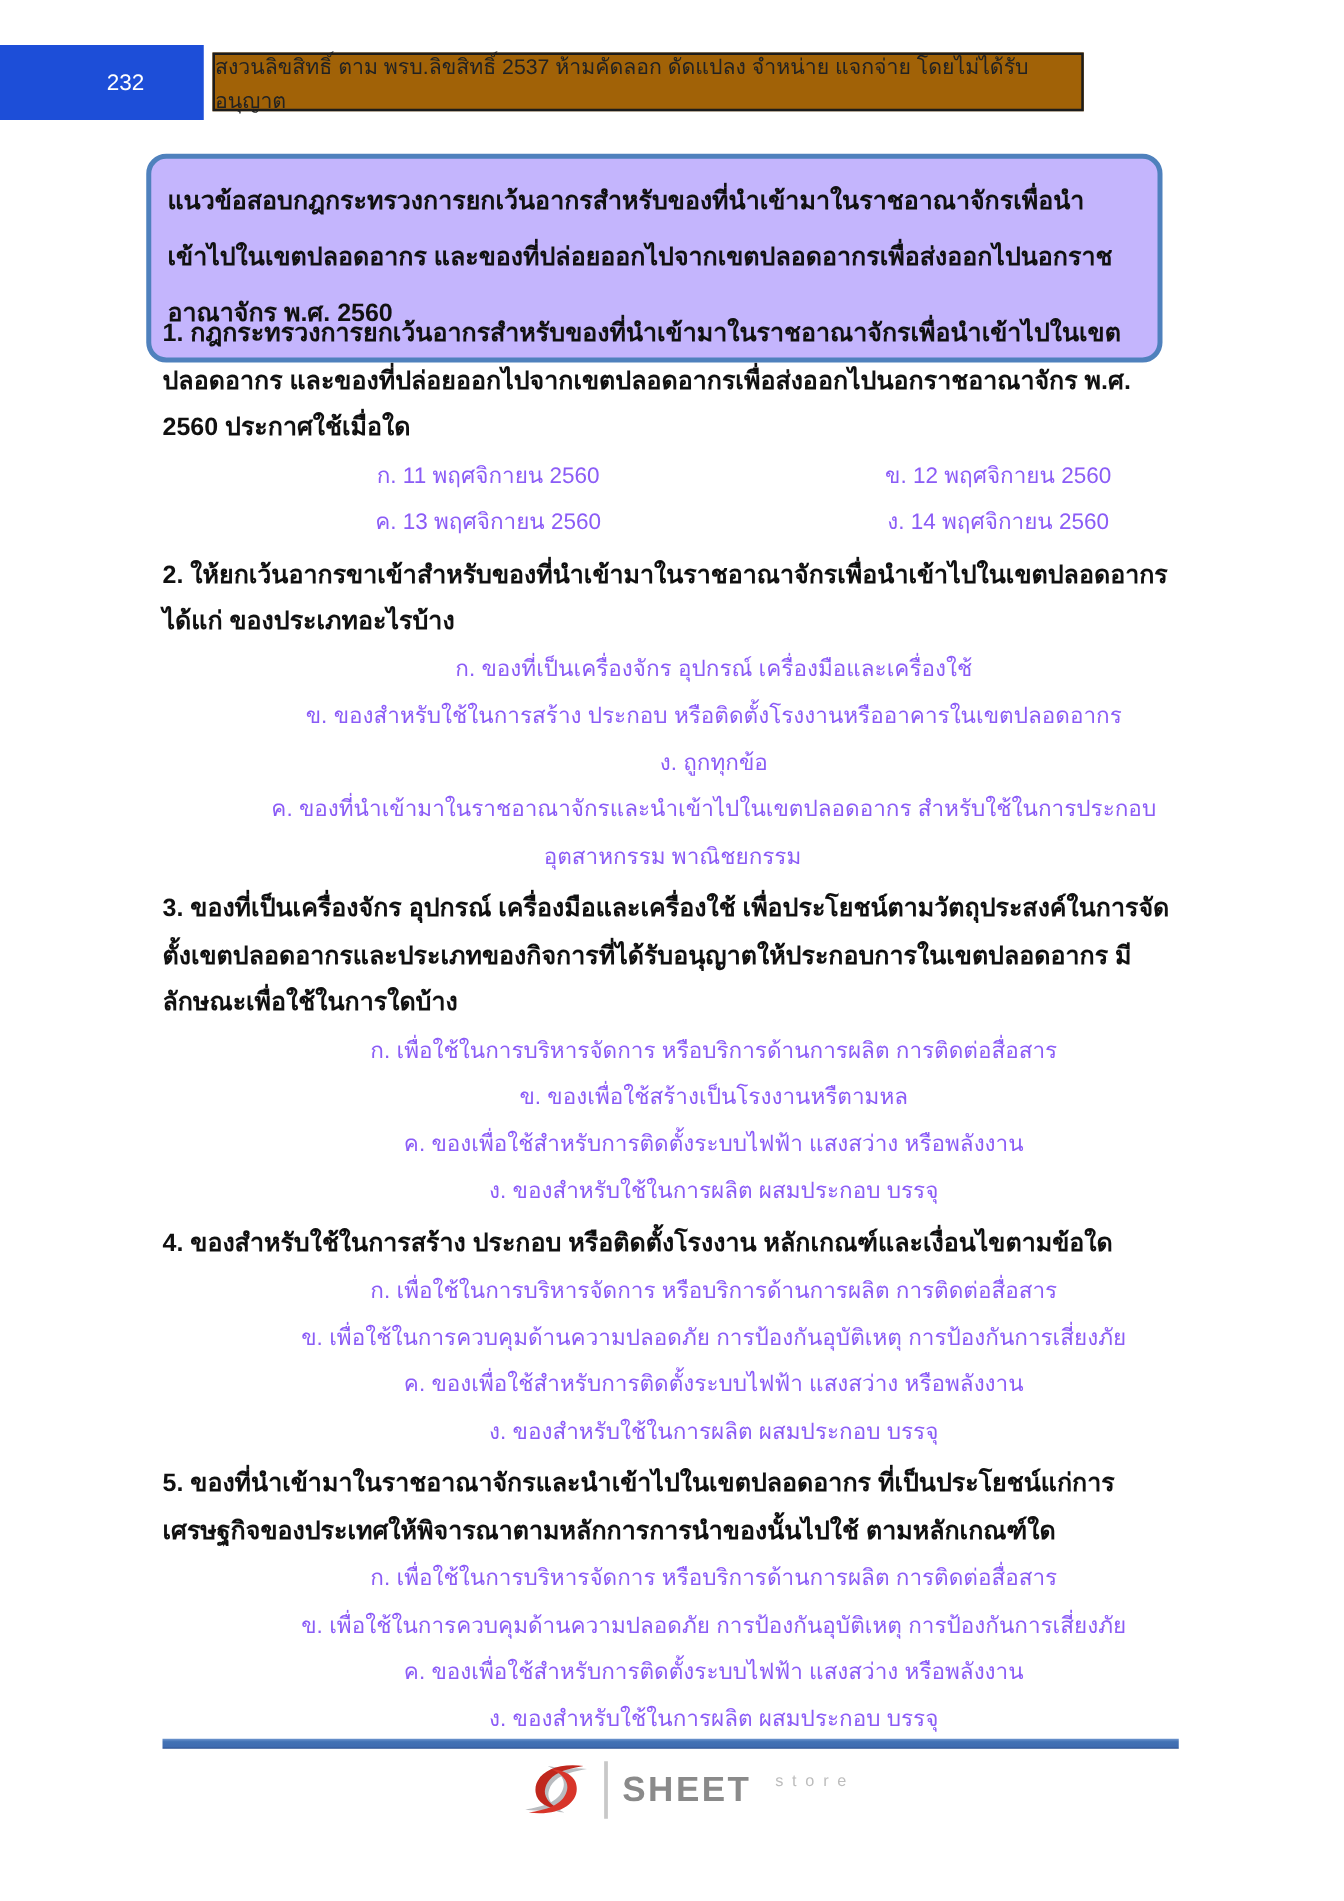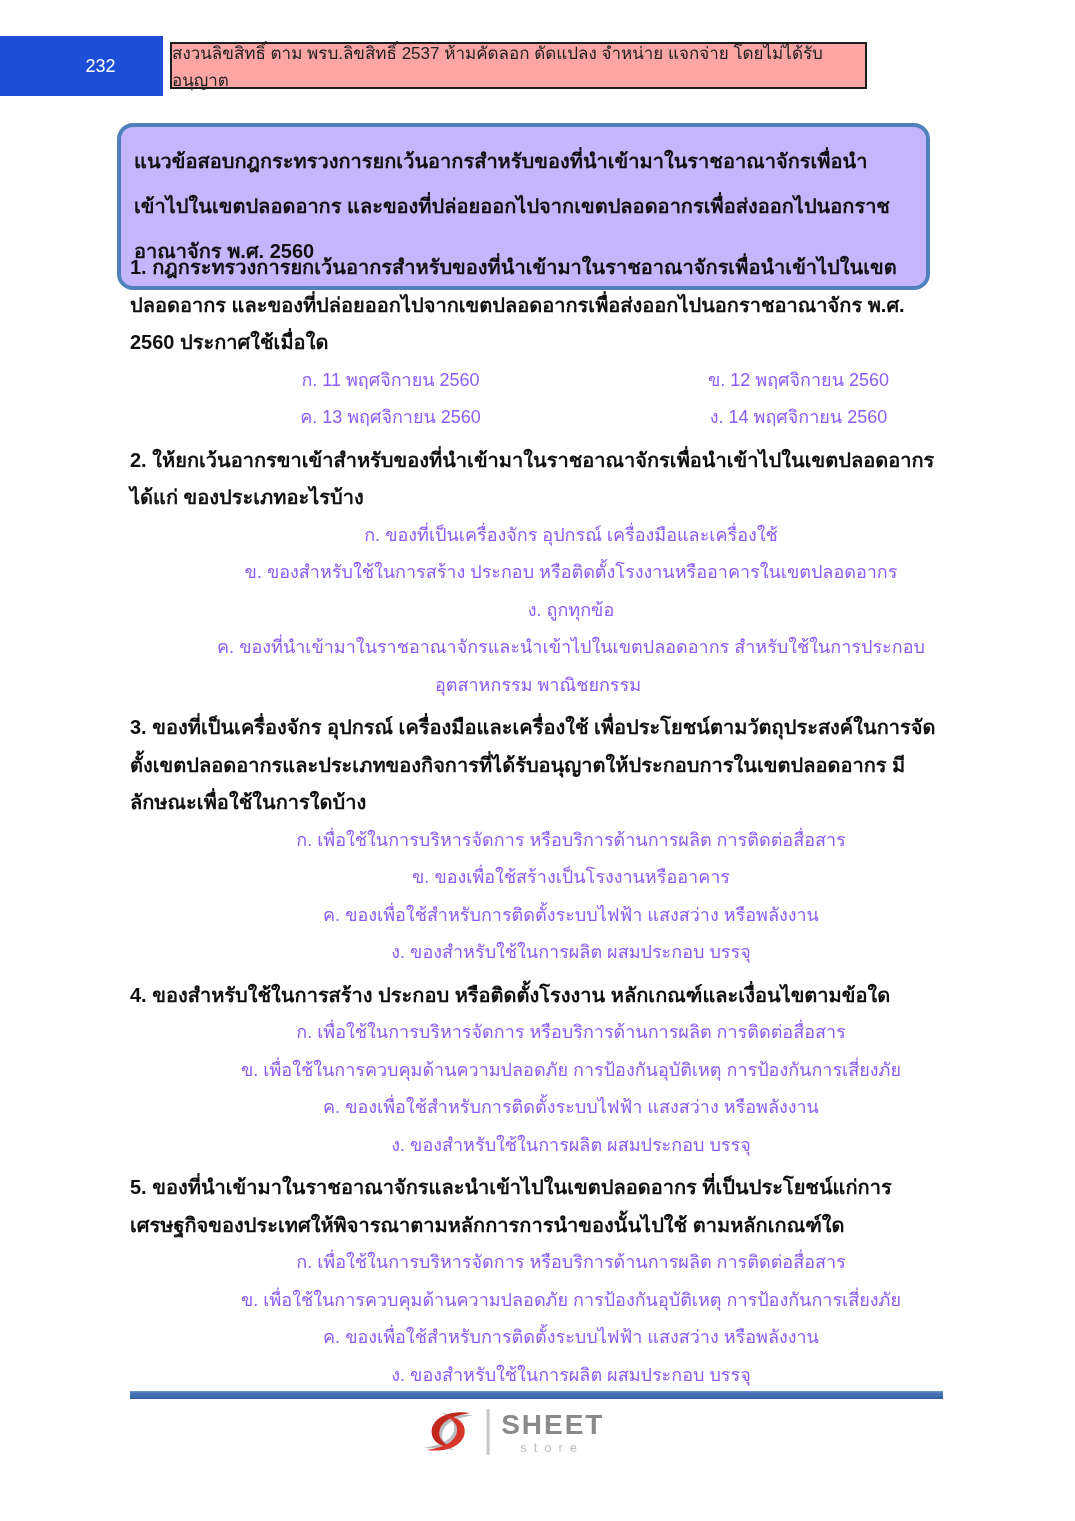--- a/index.html
+++ b/index.html
@@ -30,7 +30,7 @@
     left: 170px; top: 42px;
     width: 697px; height: 47px;
     border: 2px solid #1c1c1c;
-    background: #fca5a5;
+    background: #a16207;
     display: flex; align-items: center; justify-content: center;
     font-size: 17px;
     color: #222222;

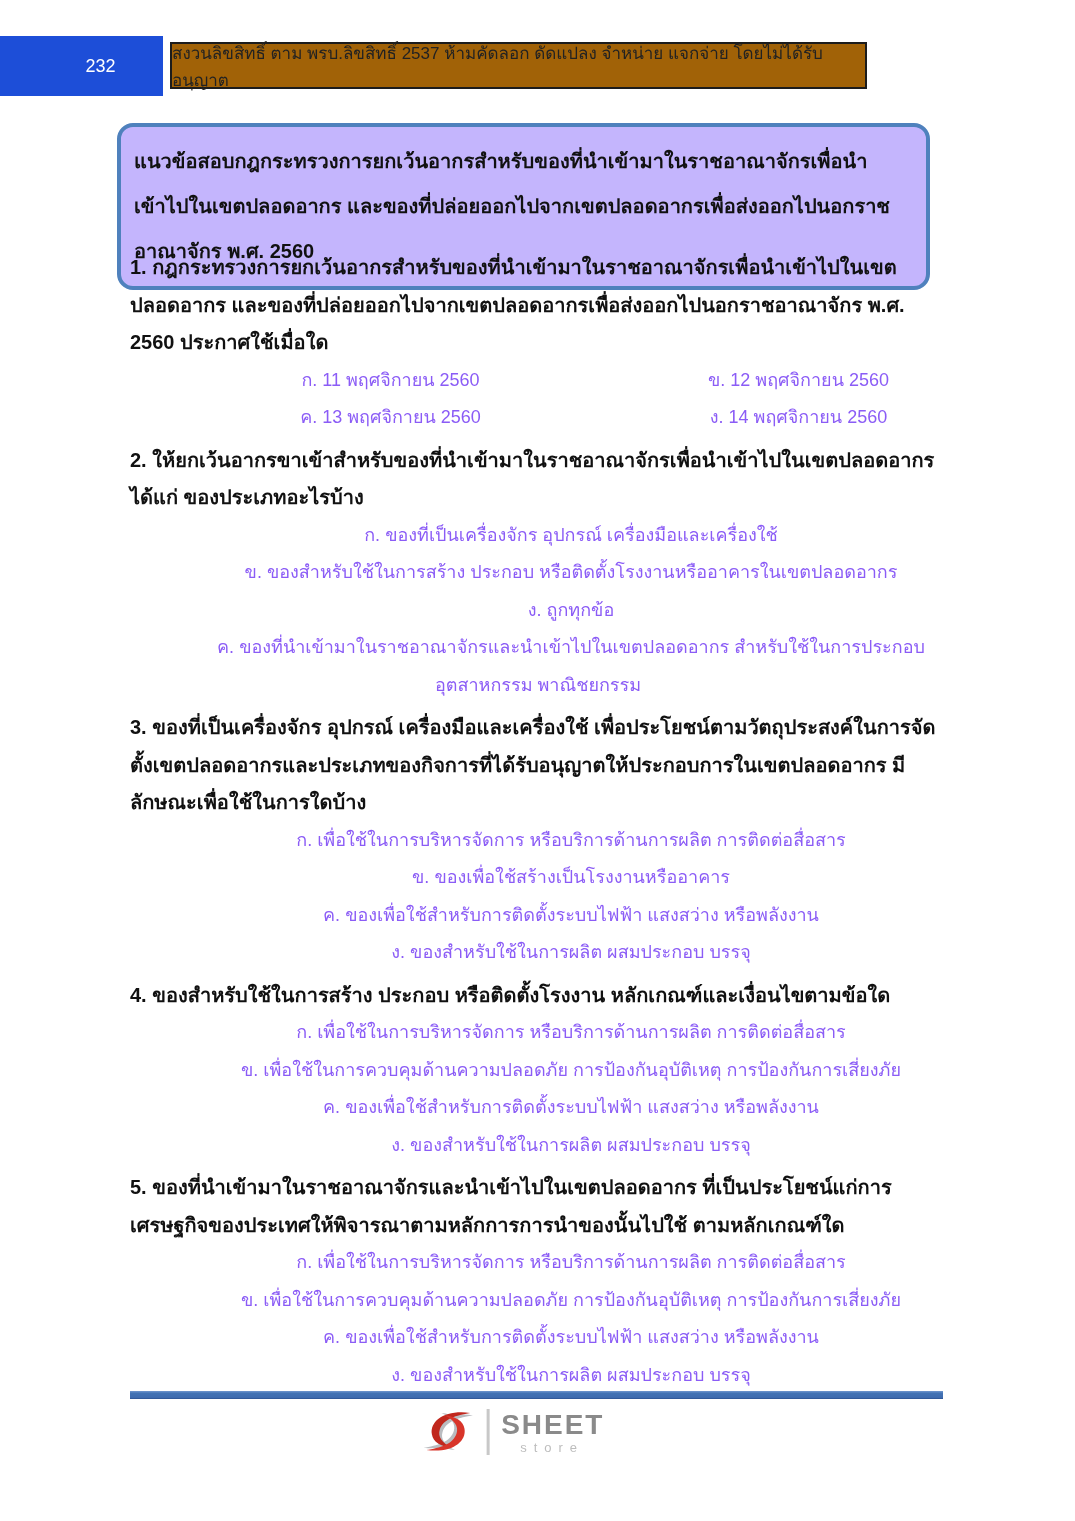--- a/index.html
+++ b/index.html
@@ -158,7 +158,7 @@
       <div class="stem"><span>3.</span> <span>ของที่เป็นเครื่องจักร อุปกรณ์ เครื่องมือและเครื่องใช้ เพื่อประโยชน์ตามวัตถุประสงค์ในการจัดตั้งเขตปลอดอากรและประเภทของกิจการที่ได้รับอนุญาตให้ประกอบการในเขตปลอดอากร มีลักษณะเพื่อใช้ในการใดบ้าง</span></div>
       <div class="choices">
         <div class="choice"><span>ก.</span> <span>เพื่อใช้ในการบริหารจัดการ หรือบริการด้านการผลิต การติดต่อสื่อสาร</span></div>
-        <div class="choice"><span>ข.</span> <span>ของเพื่อใช้สร้างเป็นโรงงานหรืออาคาร</span></div>
+        <div class="choice"><span>ข.</span> <span>ของเพื่อใช้สร้างเป็นโรงงานหรืตามหล</span></div>
         <div class="choice"><span>ค.</span> <span>ของเพื่อใช้สำหรับการติดตั้งระบบไฟฟ้า แสงสว่าง หรือพลังงาน</span></div>
         <div class="choice"><span>ง.</span> <span>ของสำหรับใช้ในการผลิต ผสมประกอบ บรรจุ</span></div>
       </div>

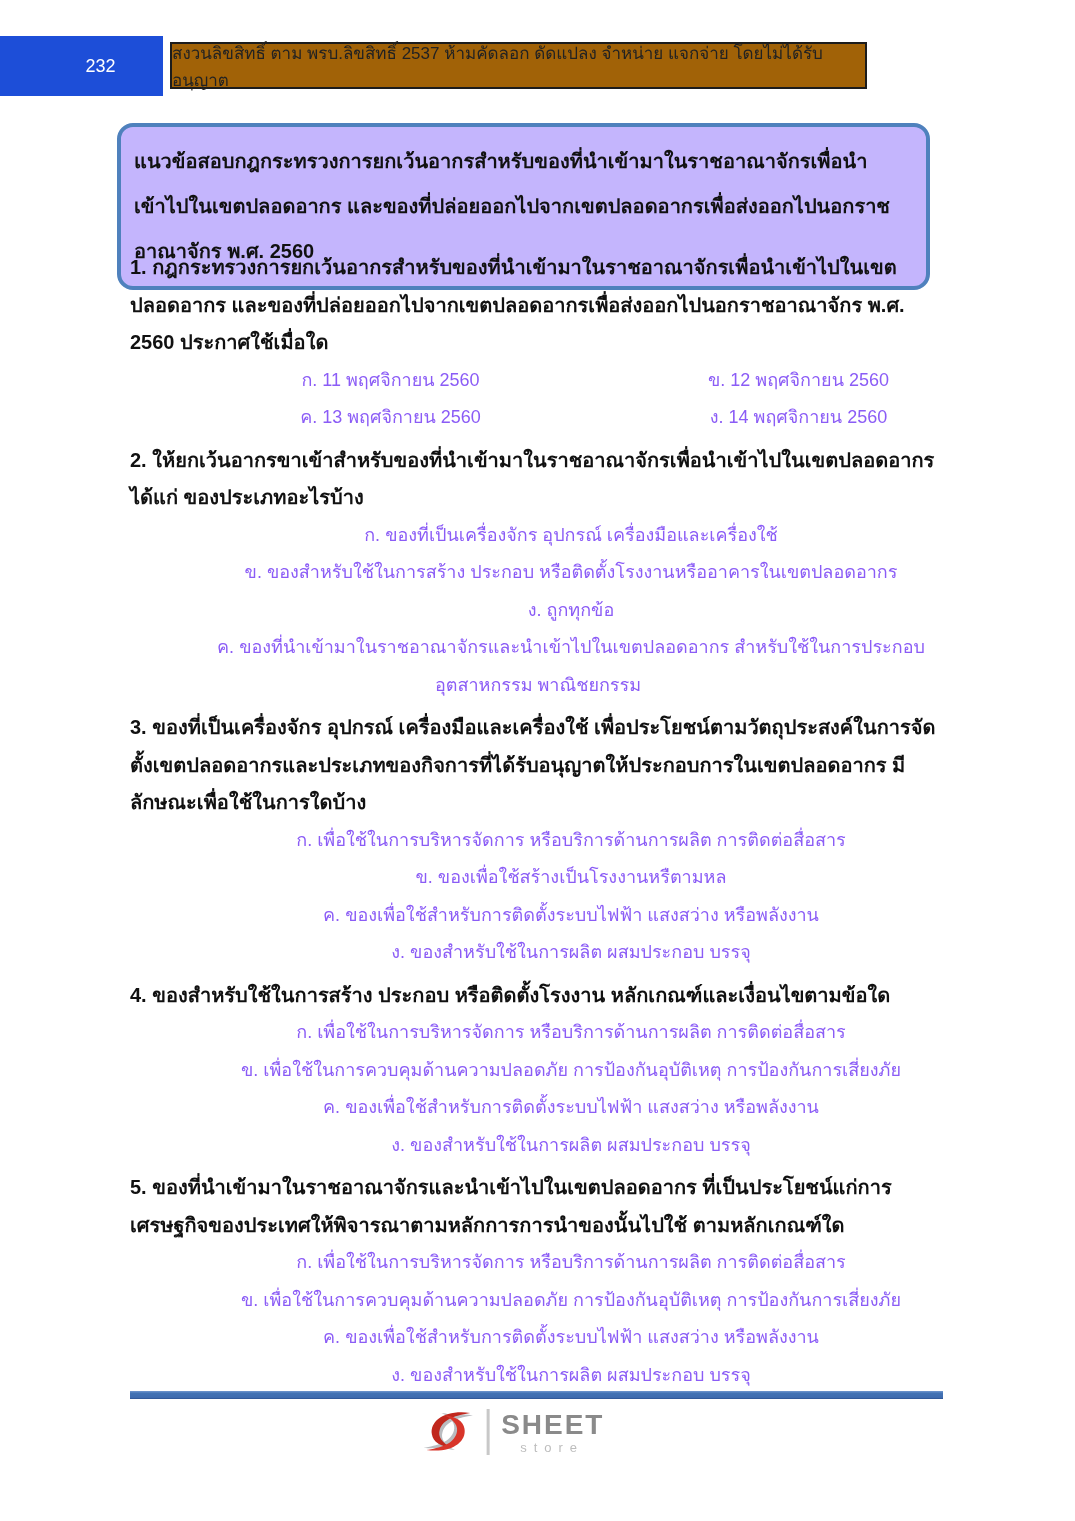--- a/index.html
+++ b/index.html
@@ -98,7 +98,7 @@
     width: 3px; height: 46px;
     background: #c8c8c8;
   }
-  .logo-textcol { display: flex; flex-direction: column; }
+  .logo-textcol { display: flex; flex-direction: row; }
   .logo-main {
     font-size: 28px;
     font-weight: bold;

